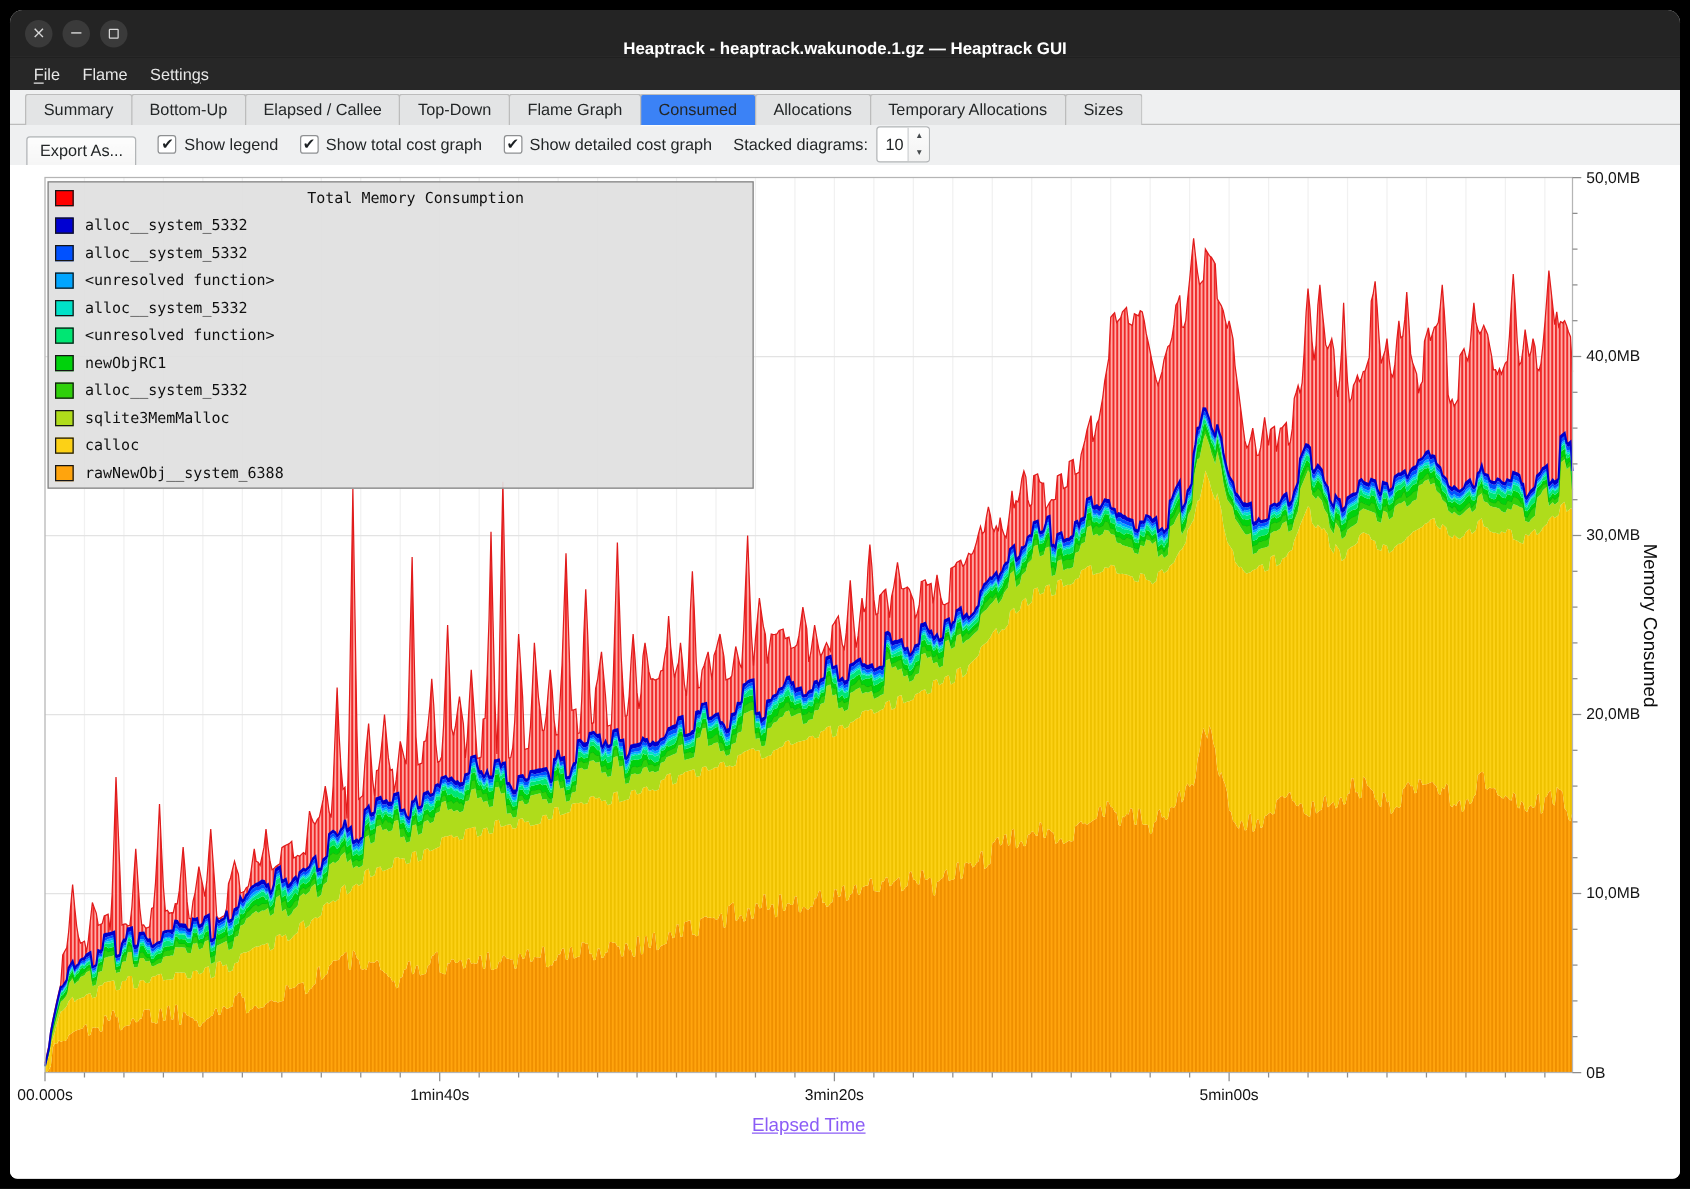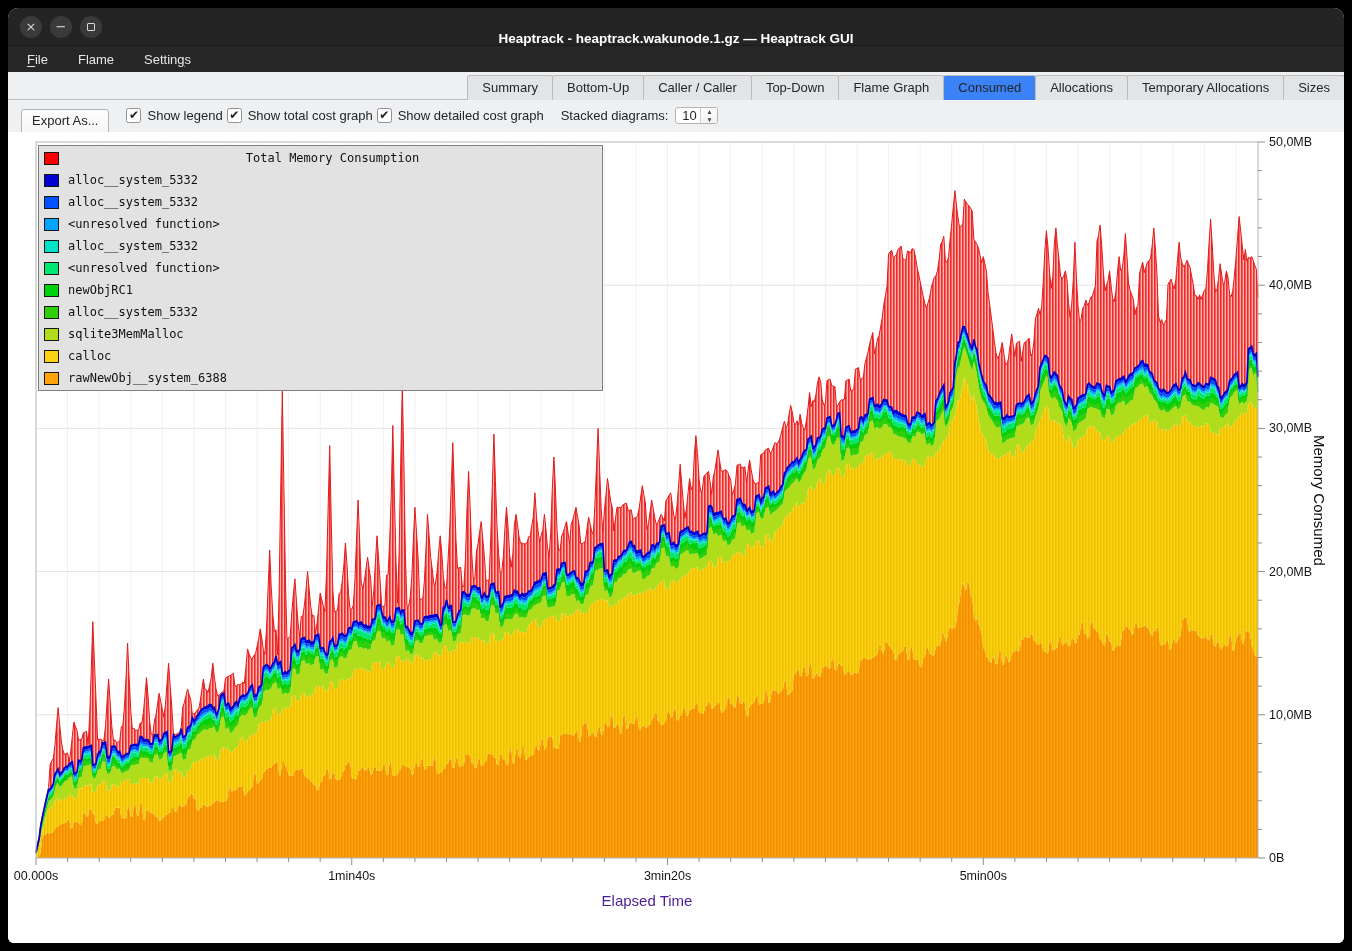--- a/index.html
+++ b/index.html
@@ -12,7 +12,7 @@
   .winbtn .sq{width:8px;height:8px;border:1.5px solid #d8d8d8;border-radius:1px;display:block;}
   .title{position:absolute;left:0;right:0;top:12px;height:37px;line-height:37px;text-align:center;color:#ffffff;font-weight:bold;font-size:13.5px;}
   
-  .menubar{height:27px;background:#272727;display:flex;align-items:center;padding-left:10px;gap:12px;border-top:1px solid #1b1b1b;}
+  .menubar{height:27px;background:#272727;display:flex;align-items:center;padding-left:10px;gap:0;border-top:1px solid #1b1b1b;}
   .menu-item{color:#e8e8e8;font-size:13px;padding:4px 9px;border-radius:3px;cursor:default;}
   .menu-item u{text-underline-offset:2px;}
   

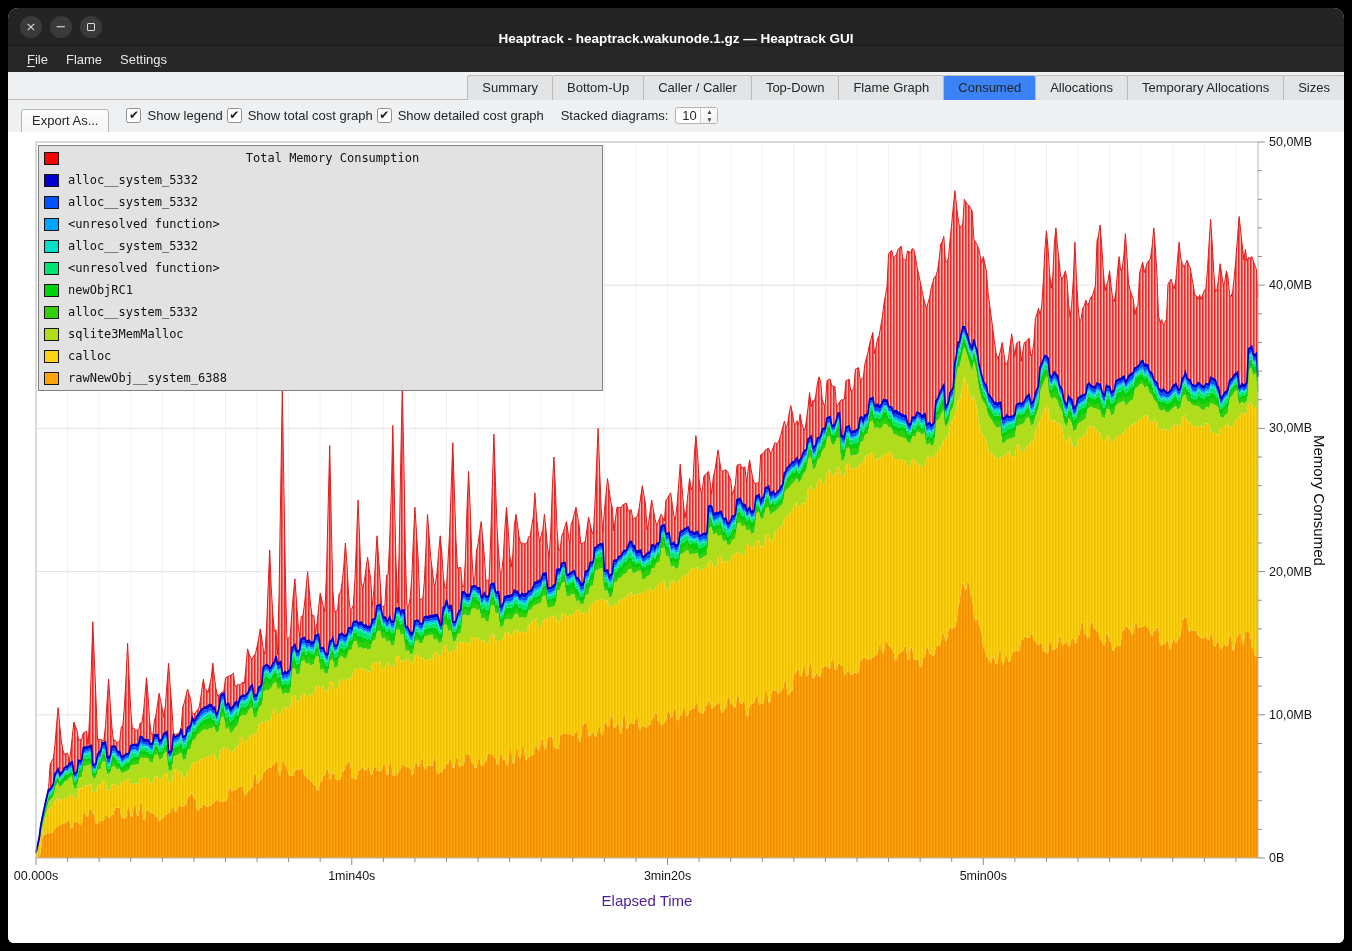--- a/index.html
+++ b/index.html
@@ -16,7 +16,7 @@
   .menu-item{color:#e8e8e8;font-size:13px;padding:4px 9px;border-radius:3px;cursor:default;}
   .menu-item u{text-underline-offset:2px;}
   
-  .tabbar{height:28px;background:#eff0f1;display:flex;align-items:flex-end;padding:15px 0 0 12px;position:relative;justify-content:flex-end;}
+  .tabbar{height:28px;background:#eff0f1;display:flex;align-items:flex-end;padding:15px 0 0 12px;position:relative;}
   .tabbar::after{content:"";position:absolute;left:0;right:0;bottom:0;height:1px;background:#bcbcbc;z-index:0;}
   .tab{font-size:13px;color:#232627;padding:4px 14px 5px;background:#e3e4e5;border:1px solid #bcbcbc;border-bottom:none;margin-right:-1px;position:relative;border-radius:2.5px 2.5px 0 0;z-index:1;white-space:nowrap;cursor:default;}
   .tab.active{background:#3b82f6;z-index:3;}

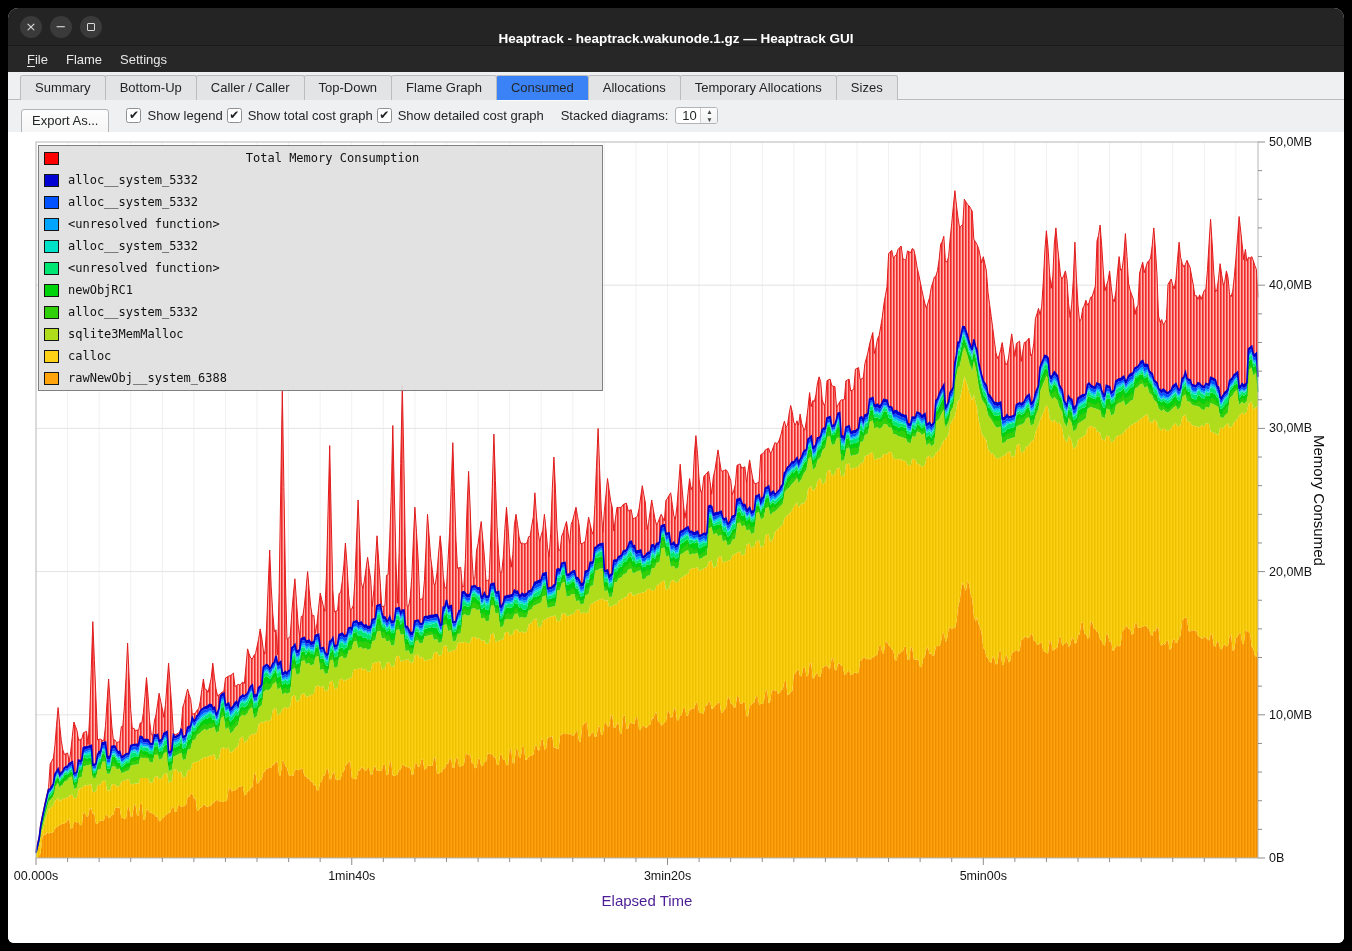--- a/index.html
+++ b/index.html
@@ -73,7 +73,7 @@
   <div class="tabbar">
       <div class="tab">Summary</div>
       <div class="tab">Bottom-Up</div>
-      <div class="tab">Caller / Caller</div>
+      <div class="tab">Elapsed / Callee</div>
       <div class="tab">Top-Down</div>
       <div class="tab">Flame Graph</div>
       <div class="tab active">Consumed</div>

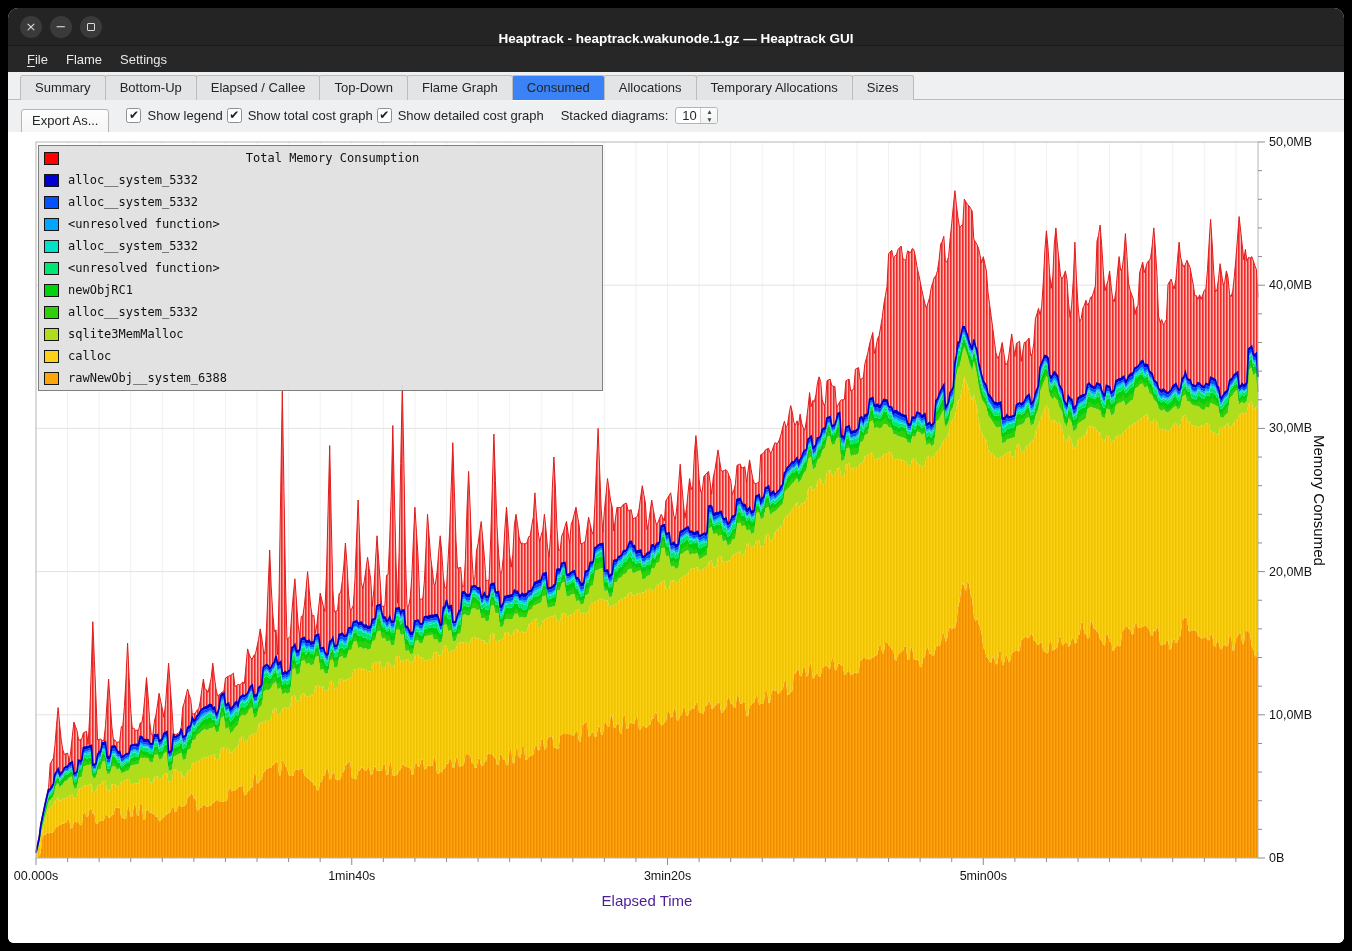--- a/index.html
+++ b/index.html
@@ -84,7 +84,7 @@
 
   <div class="toolbar">
     <button class="btn">Export As...</button>
-    <span style="display:flex;gap:4px;">
+    <span style="display:flex;gap:17px;">
         <span class="cb">
           <span class="box checked"></span>
           <span>Show legend</span>

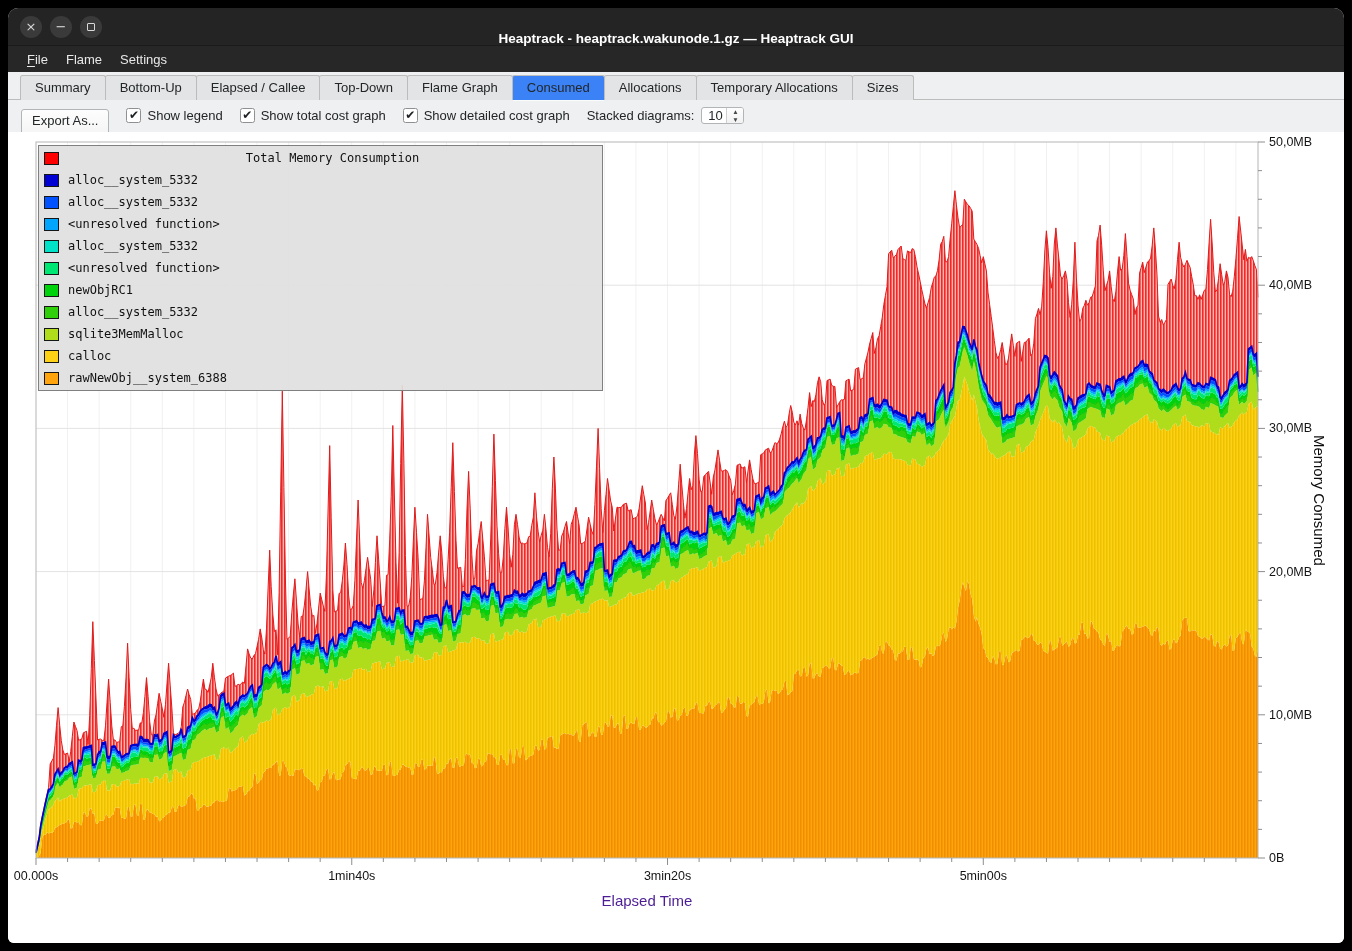--- a/index.html
+++ b/index.html
@@ -28,7 +28,7 @@
   .cb .box{width:15px;height:15px;background:#fff;border:1px solid #8e9092;border-radius:2.5px;position:relative;display:inline-block;flex:0 0 auto;}
   .cb .box::after{content:"✔";position:absolute;left:1.5px;top:-1.5px;font-size:12px;color:#1c2023;font-family:"DejaVu Sans",sans-serif;}
   .spin-wrap{display:flex;align-items:center;gap:7px;}
-  .spin{display:flex;align-items:stretch;border:1px solid #b2b5b7;border-radius:3px;background:#fff;height:17px;overflow:hidden;}
+  .spin{display:flex;align-items:stretch;border:1px solid #b2b5b7;border-radius:3px;background:#fff;height:29px;overflow:hidden;}
   .spin .val{width:24px;display:flex;align-items:center;padding-left:6px;font-size:13px;color:#232627;}
   .spin .arr{width:17px;border-left:1px solid #cdcfd1;display:flex;flex-direction:column;background:linear-gradient(#fdfdfd,#f2f2f2);}
   .spin .arr span{flex:1;display:flex;align-items:center;justify-content:center;font-size:6.5px;color:#45494c;cursor:default;}

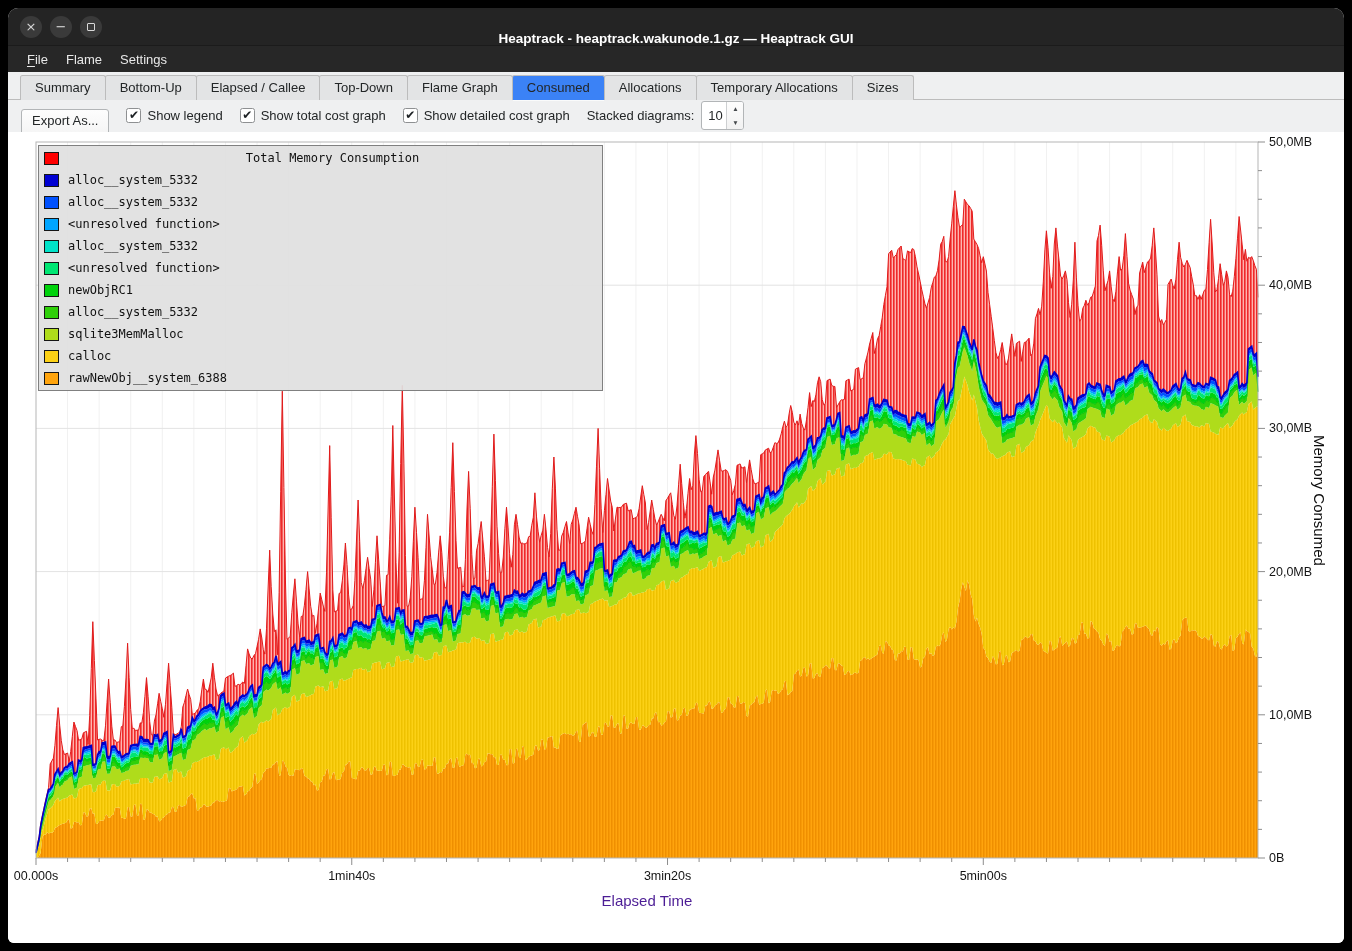--- a/index.html
+++ b/index.html
@@ -40,7 +40,7 @@
   .lsw{width:15px;height:13px;border:1px solid #151515;flex:0 0 auto;}
   .ltitle{flex:1;text-align:center;}
   .llabel{white-space:pre;}
-  .axis-x-title{position:absolute;top:760px;left:28px;width:1222px;text-align:center;font-size:15px;color:#4c1d95;}
+  .axis-x-title{position:absolute;top:760px;left:28px;width:1222px;text-align:center;font-size:15px;color:#8b5cf6;text-decoration:underline;}
   .axis-y-title{position:absolute;left:1303px;top:10px;height:716px;display:flex;align-items:center;}
   .axis-y-title span{writing-mode:vertical-rl;font-size:15px;color:#0c0c0c;}
 </style>

